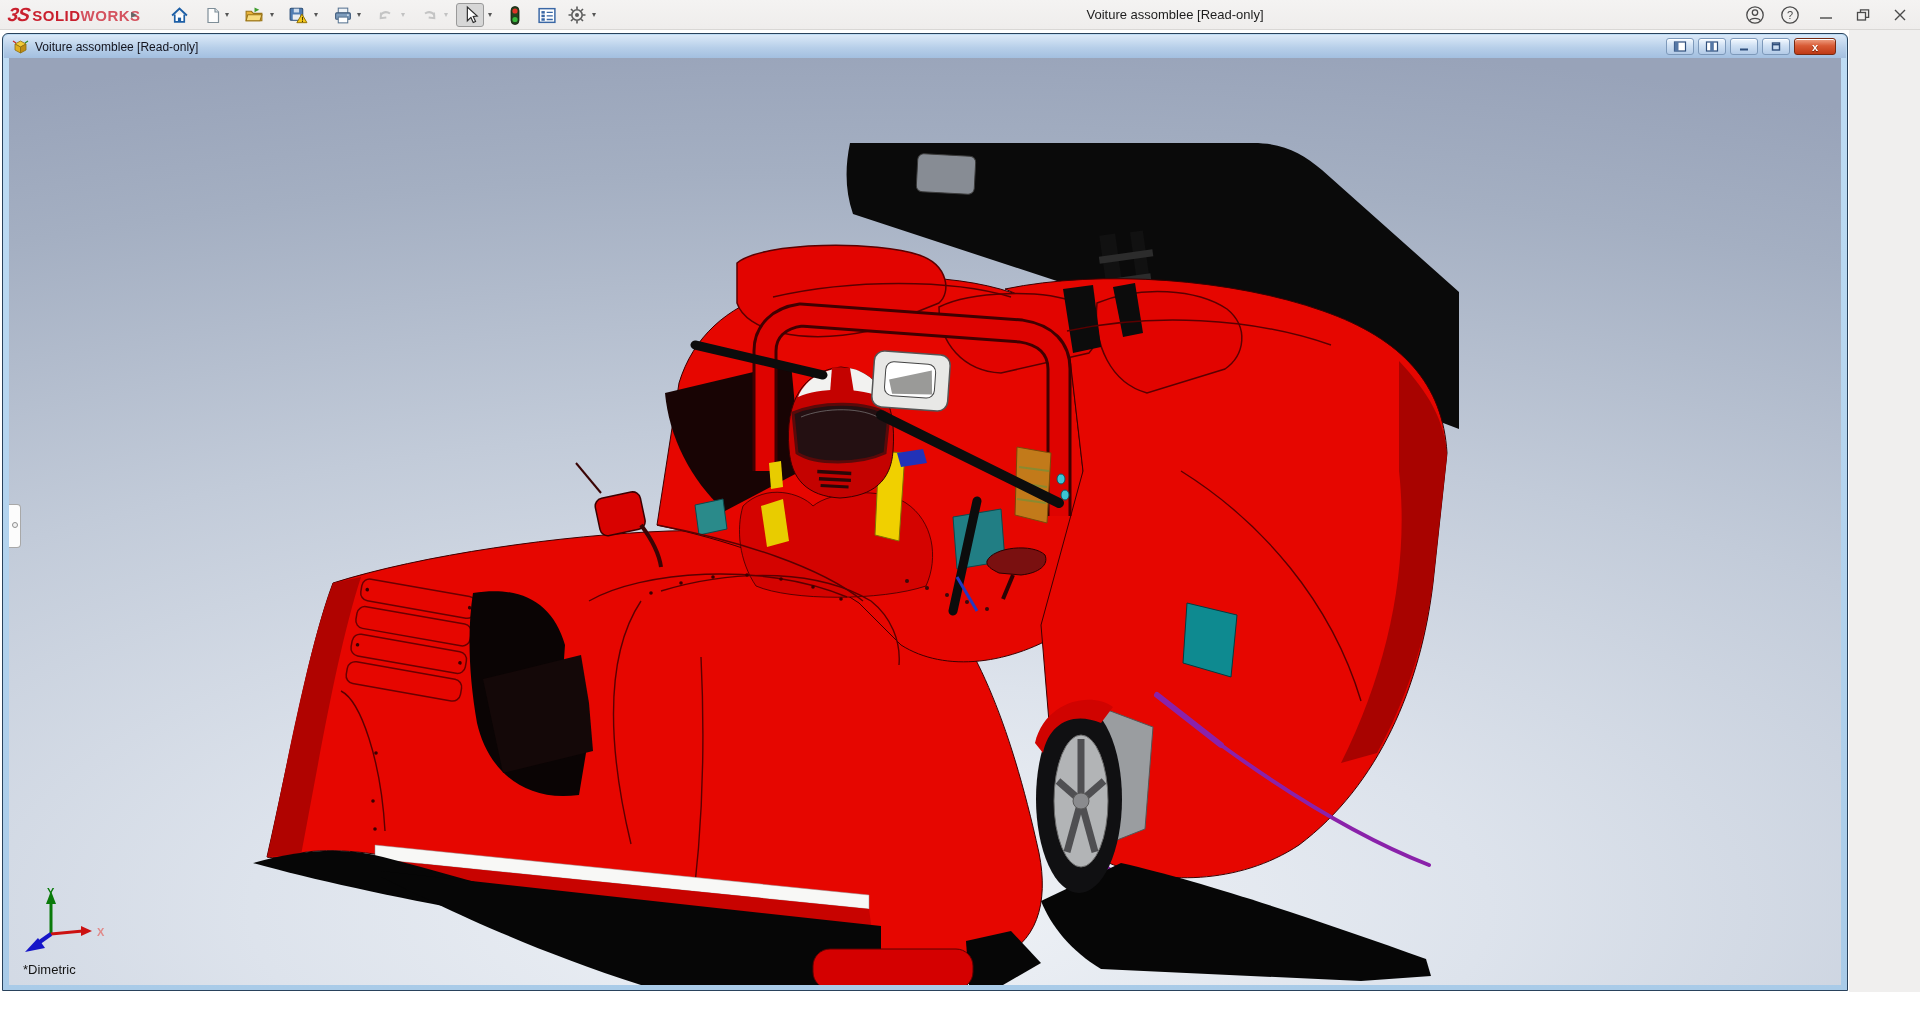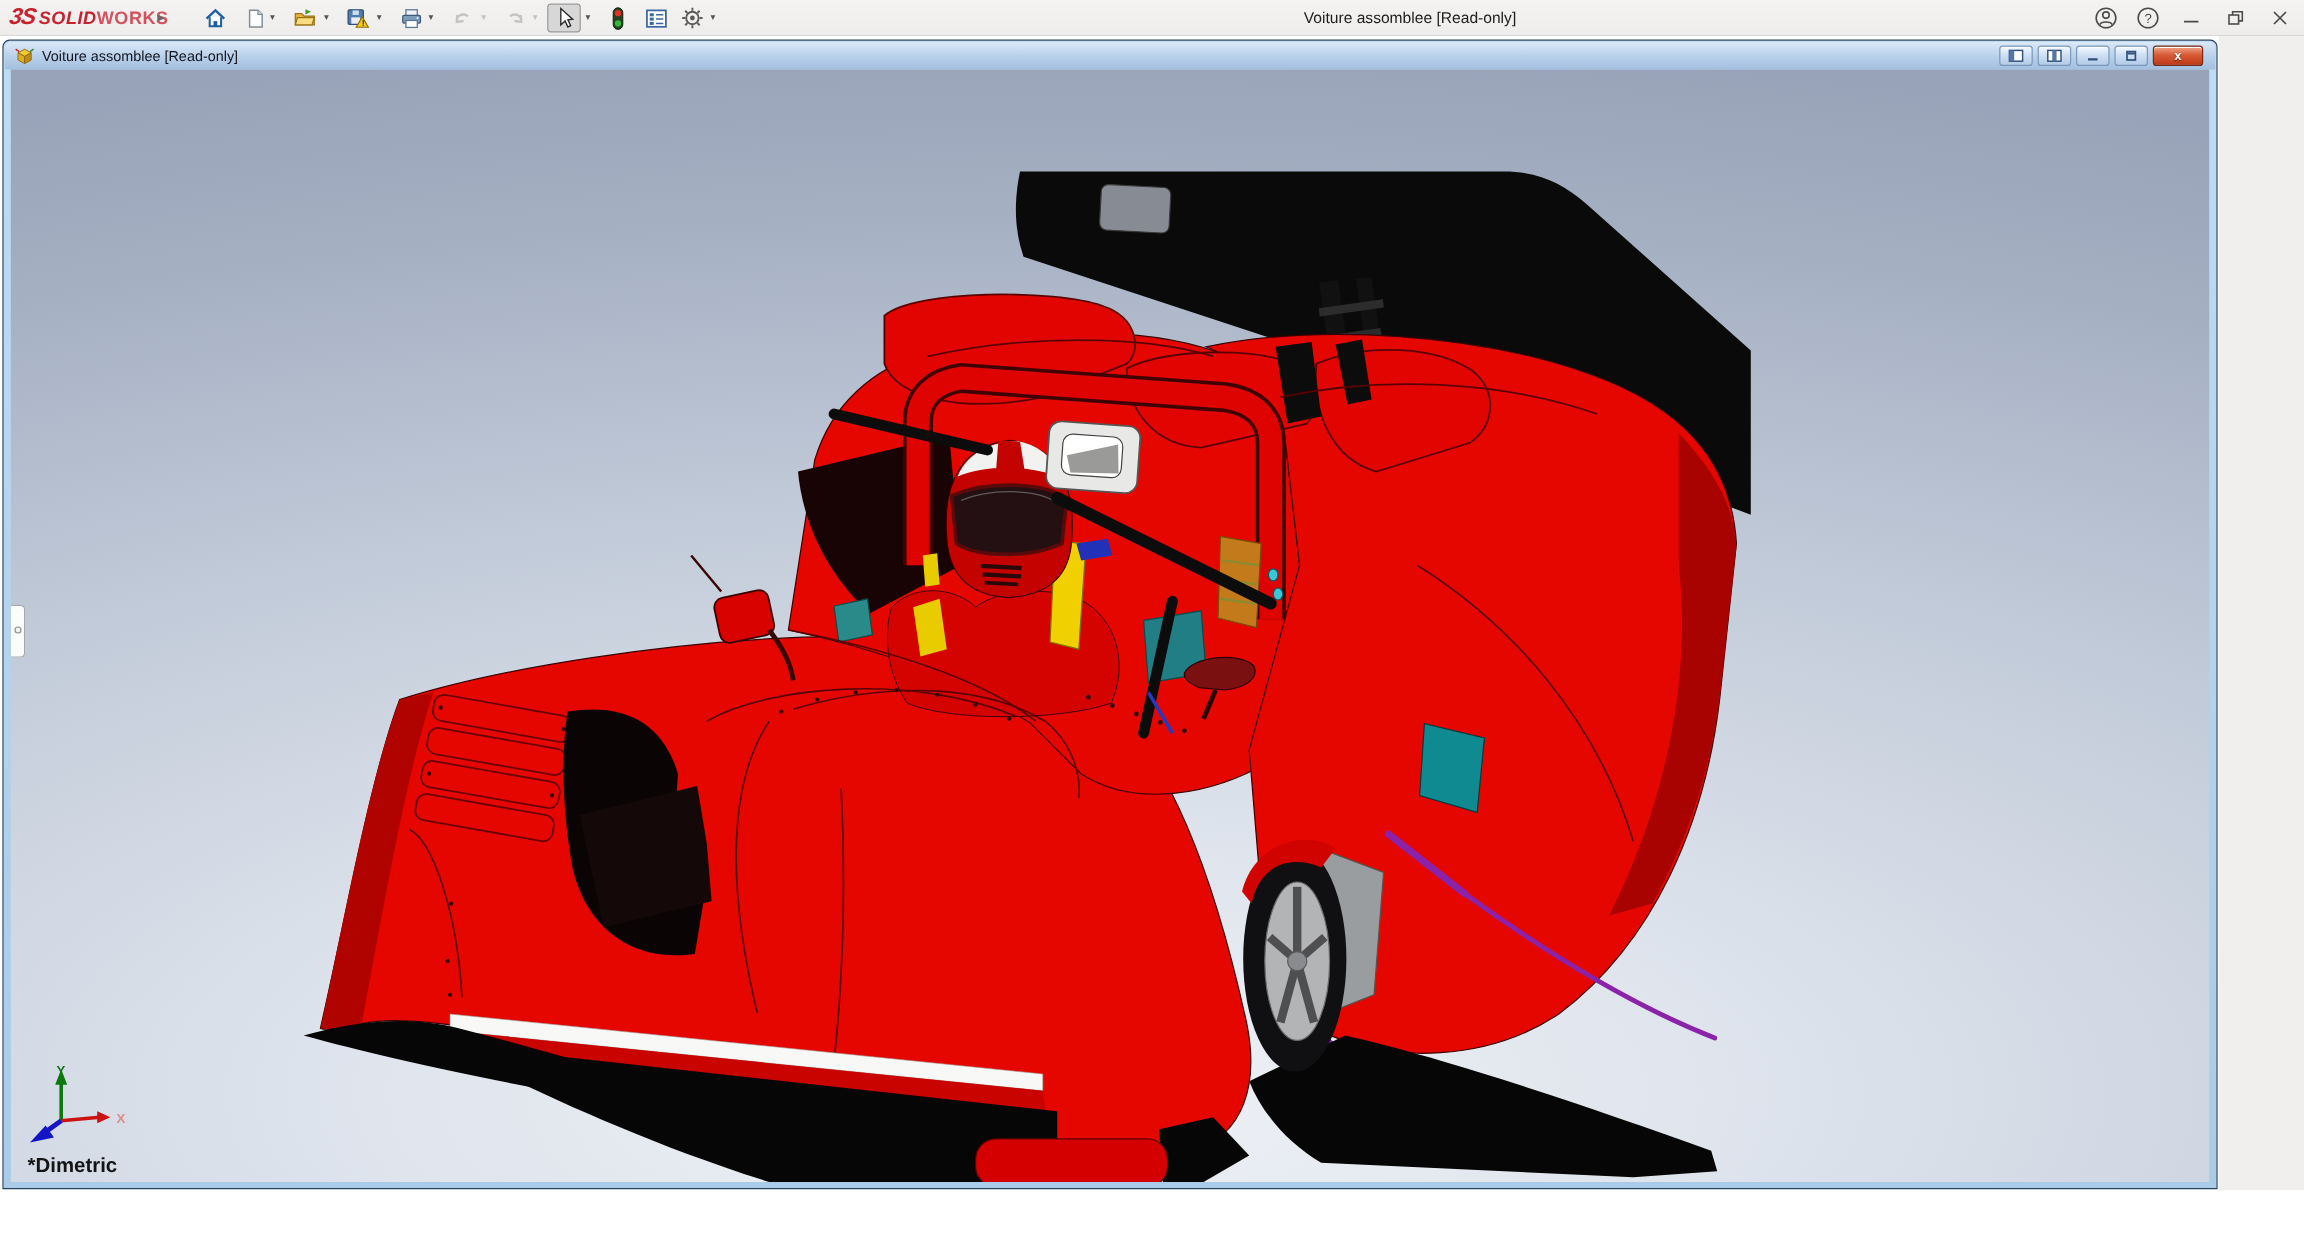--- a/index.html
+++ b/index.html
@@ -12,7 +12,7 @@
   .brand { position:absolute; left:8px; top:4px; height:22px; display:flex; align-items:center; }
   .logo-mark { color:#c9202e; font-weight:bold; font-style:italic; font-size:19px;
                letter-spacing:-1px; transform:skewX(-10deg); margin-right:3px; }
-  .logo-solid { color:#c9202e; font-weight:bold; font-size:15px; letter-spacing:.5px;font-style:italic; }
+  .logo-solid { color:#c9202e; font-weight:bold; font-size:15px; letter-spacing:.5px; }
   .logo-works { color:#d4525e; font-weight:bold; font-size:15px; letter-spacing:.5px; }
   .breadcrumb-arrow { position:absolute; left:131px; top:7px; color:#666; font-size:12px; }
   .tbtn { position:absolute; top:3px; width:24px; height:24px; display:flex;

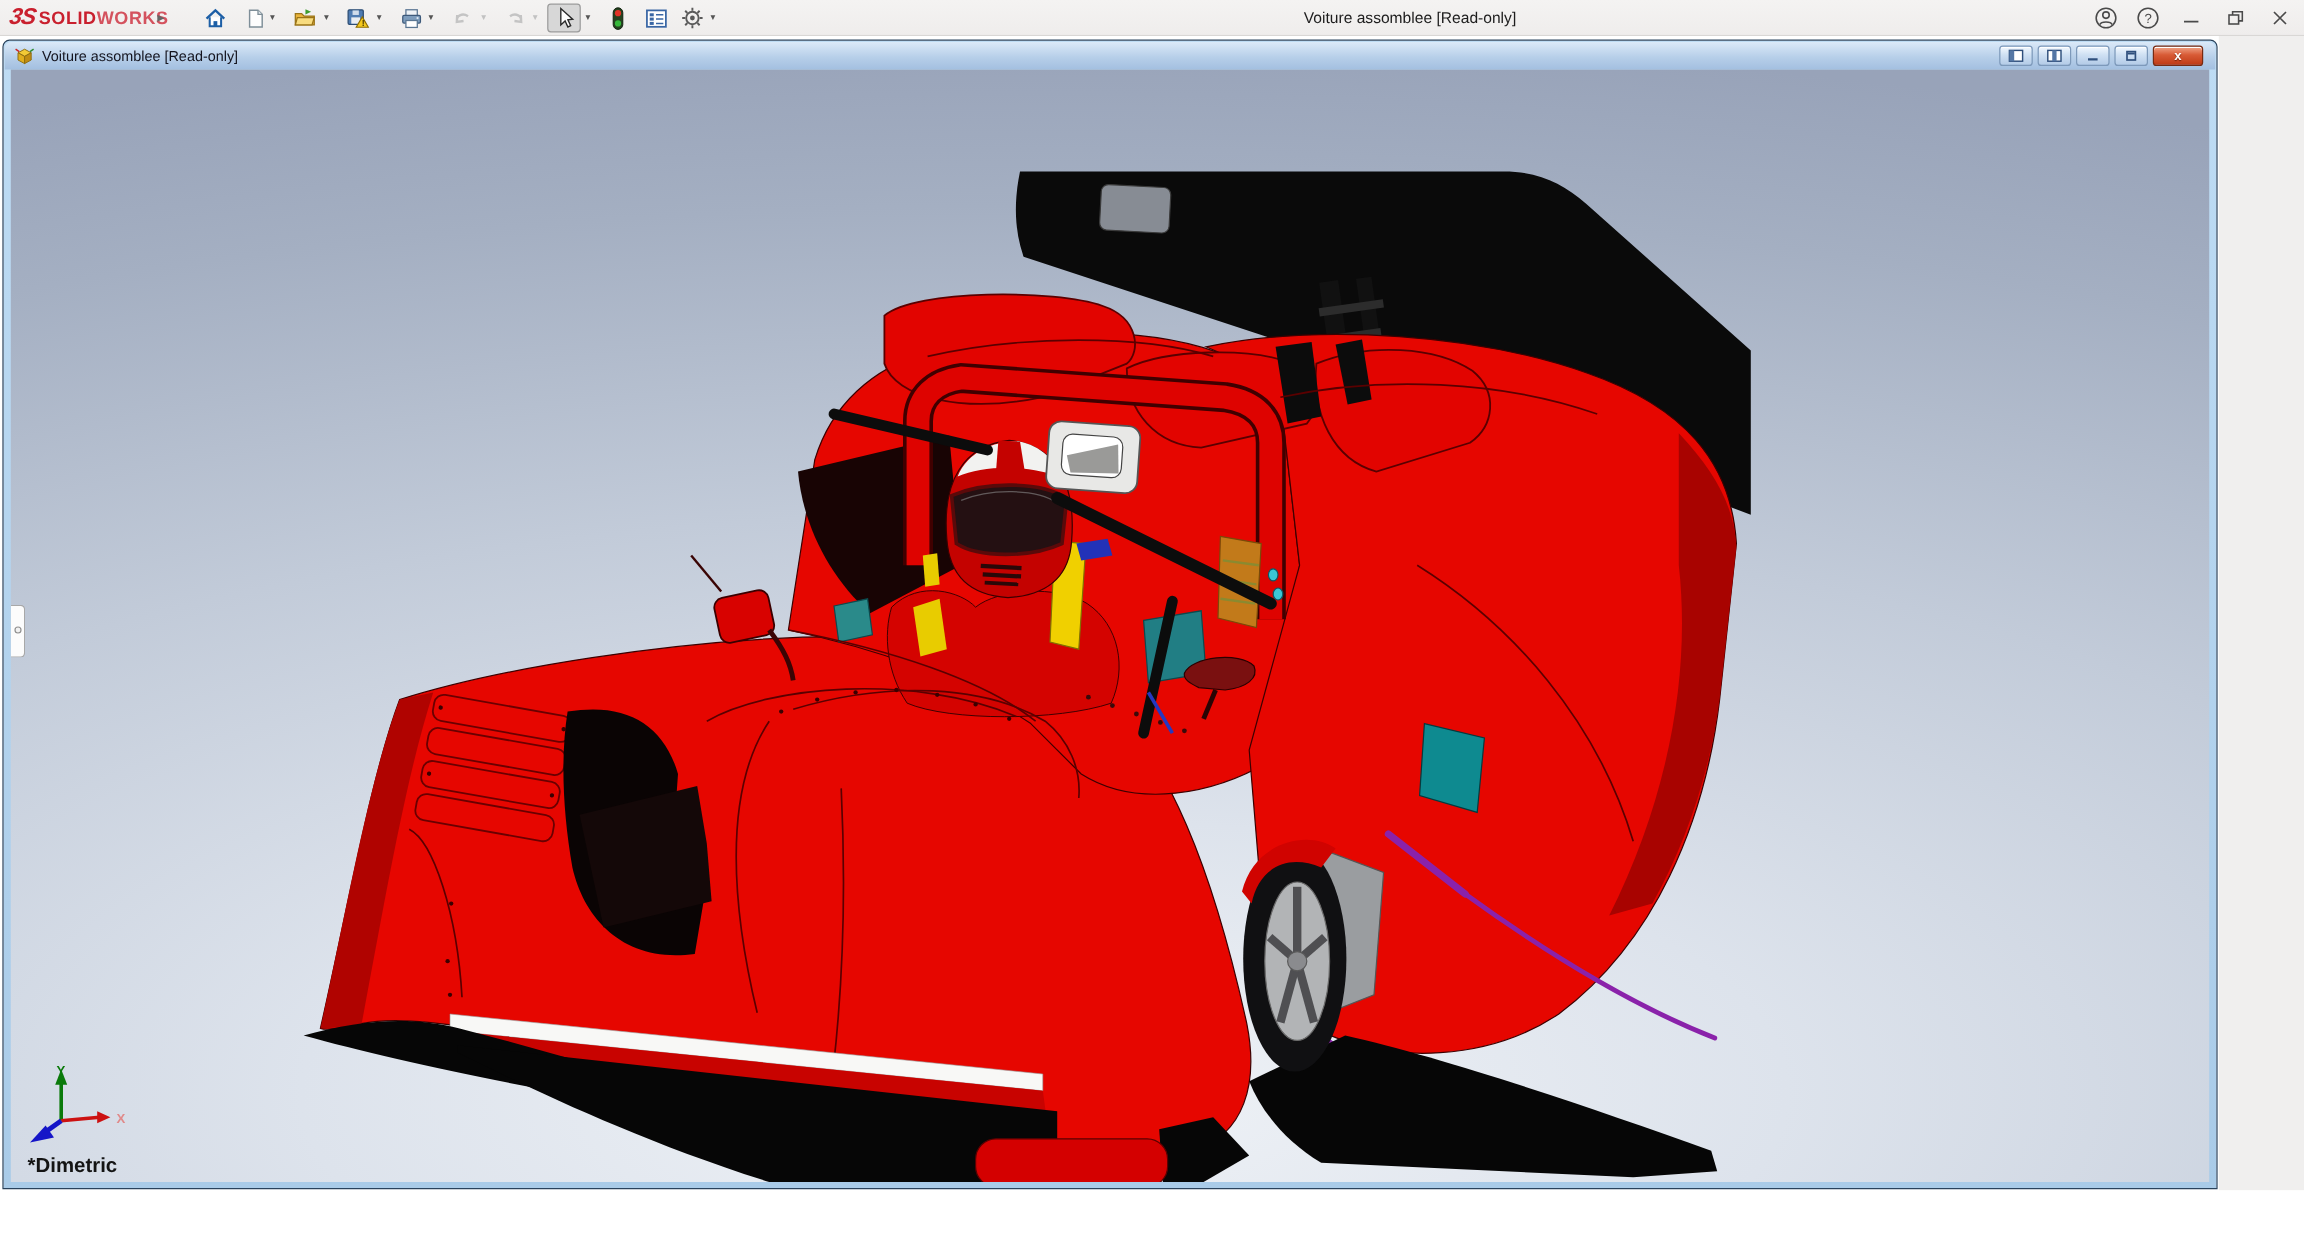--- a/index.html
+++ b/index.html
@@ -60,8 +60,8 @@
   .collapsed-tab .dot { position:absolute; left:3px; top:17px; width:6px; height:6px;
                         border-radius:50%; border:1px solid #909090; background:#f2f2f2; }
   .triad { position:absolute; left:12px; top:826px; }
-  .orientation { position:absolute; left:14px; top:904px; font-size:17px;
-                 font-weight:bold; color:#141414;text-align:center; }
+  .orientation { position:absolute; left:14px; top:904px; font-size:13px;
+                 font-weight:normal; color:#141414;text-align:center; }
 
   .bottom-white { position:absolute; left:0; top:992px; width:1920px; height:40px; background:#ffffff; }
 </style>

